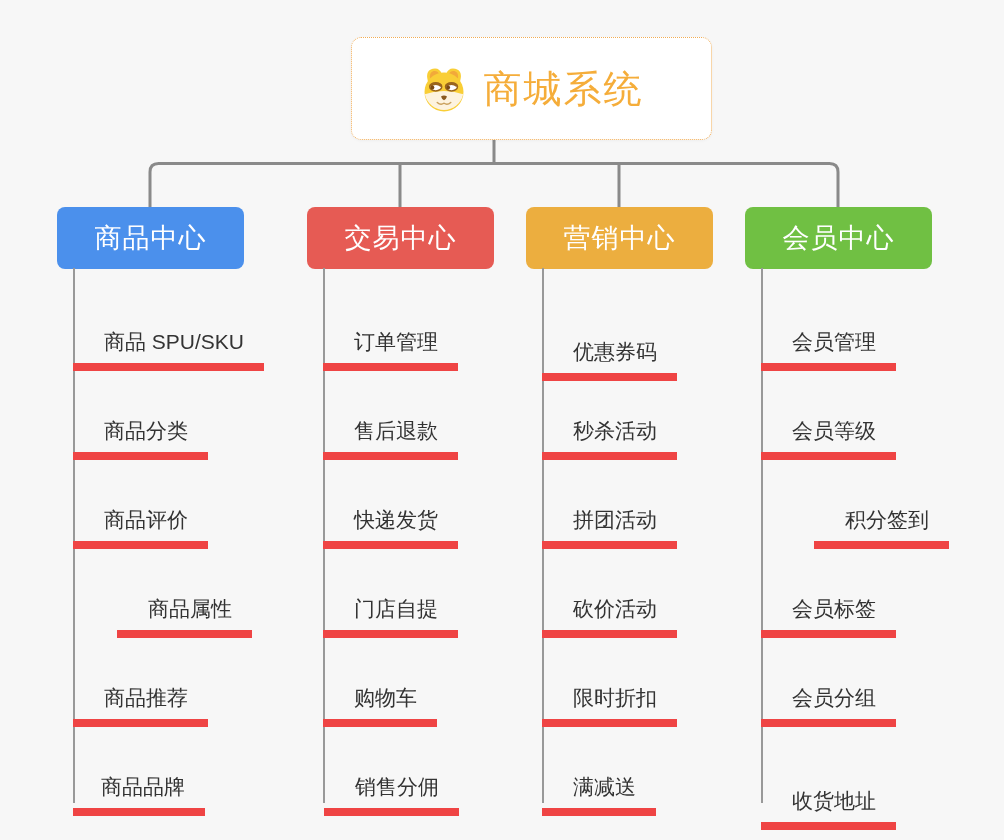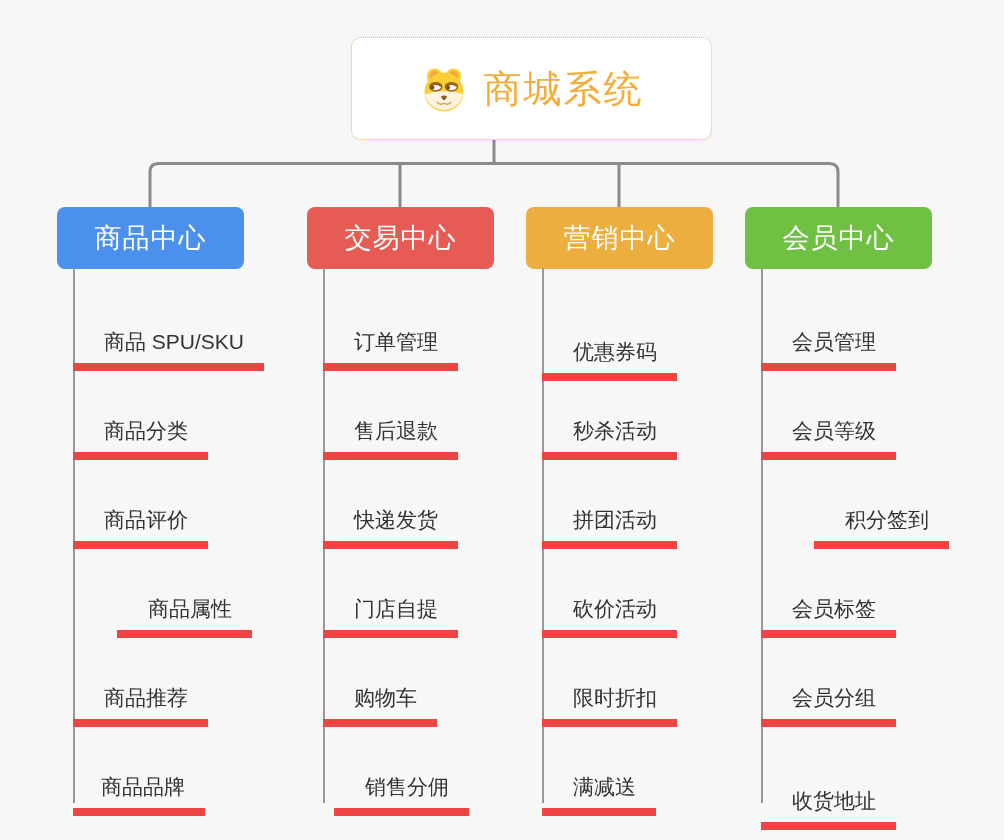--- a/index.html
+++ b/index.html
@@ -132,7 +132,7 @@
       <div class="leaf-node" style="left: 323px; top: 488px;">快递发货</div>
       <div class="leaf-node" style="left: 323px; top: 577px;">门店自提</div>
       <div class="leaf-node" style="left: 323px; top: 666px;">购物车</div>
-      <div class="leaf-node" style="left: 334px; top: 755px; text-align: center;">销售分佣</div>
+      <div class="leaf-node" style="left: 324px; top: 755px; text-align: center;">销售分佣</div>
       <div class="branch-node" style="left: 526px; background: rgb(236, 174, 63);">营销中心</div>
       <div class="branch-trunk" style="left: 542px;"></div>
       <div class="leaf-node" style="left: 542px; top: 320px;">优惠券码</div>

